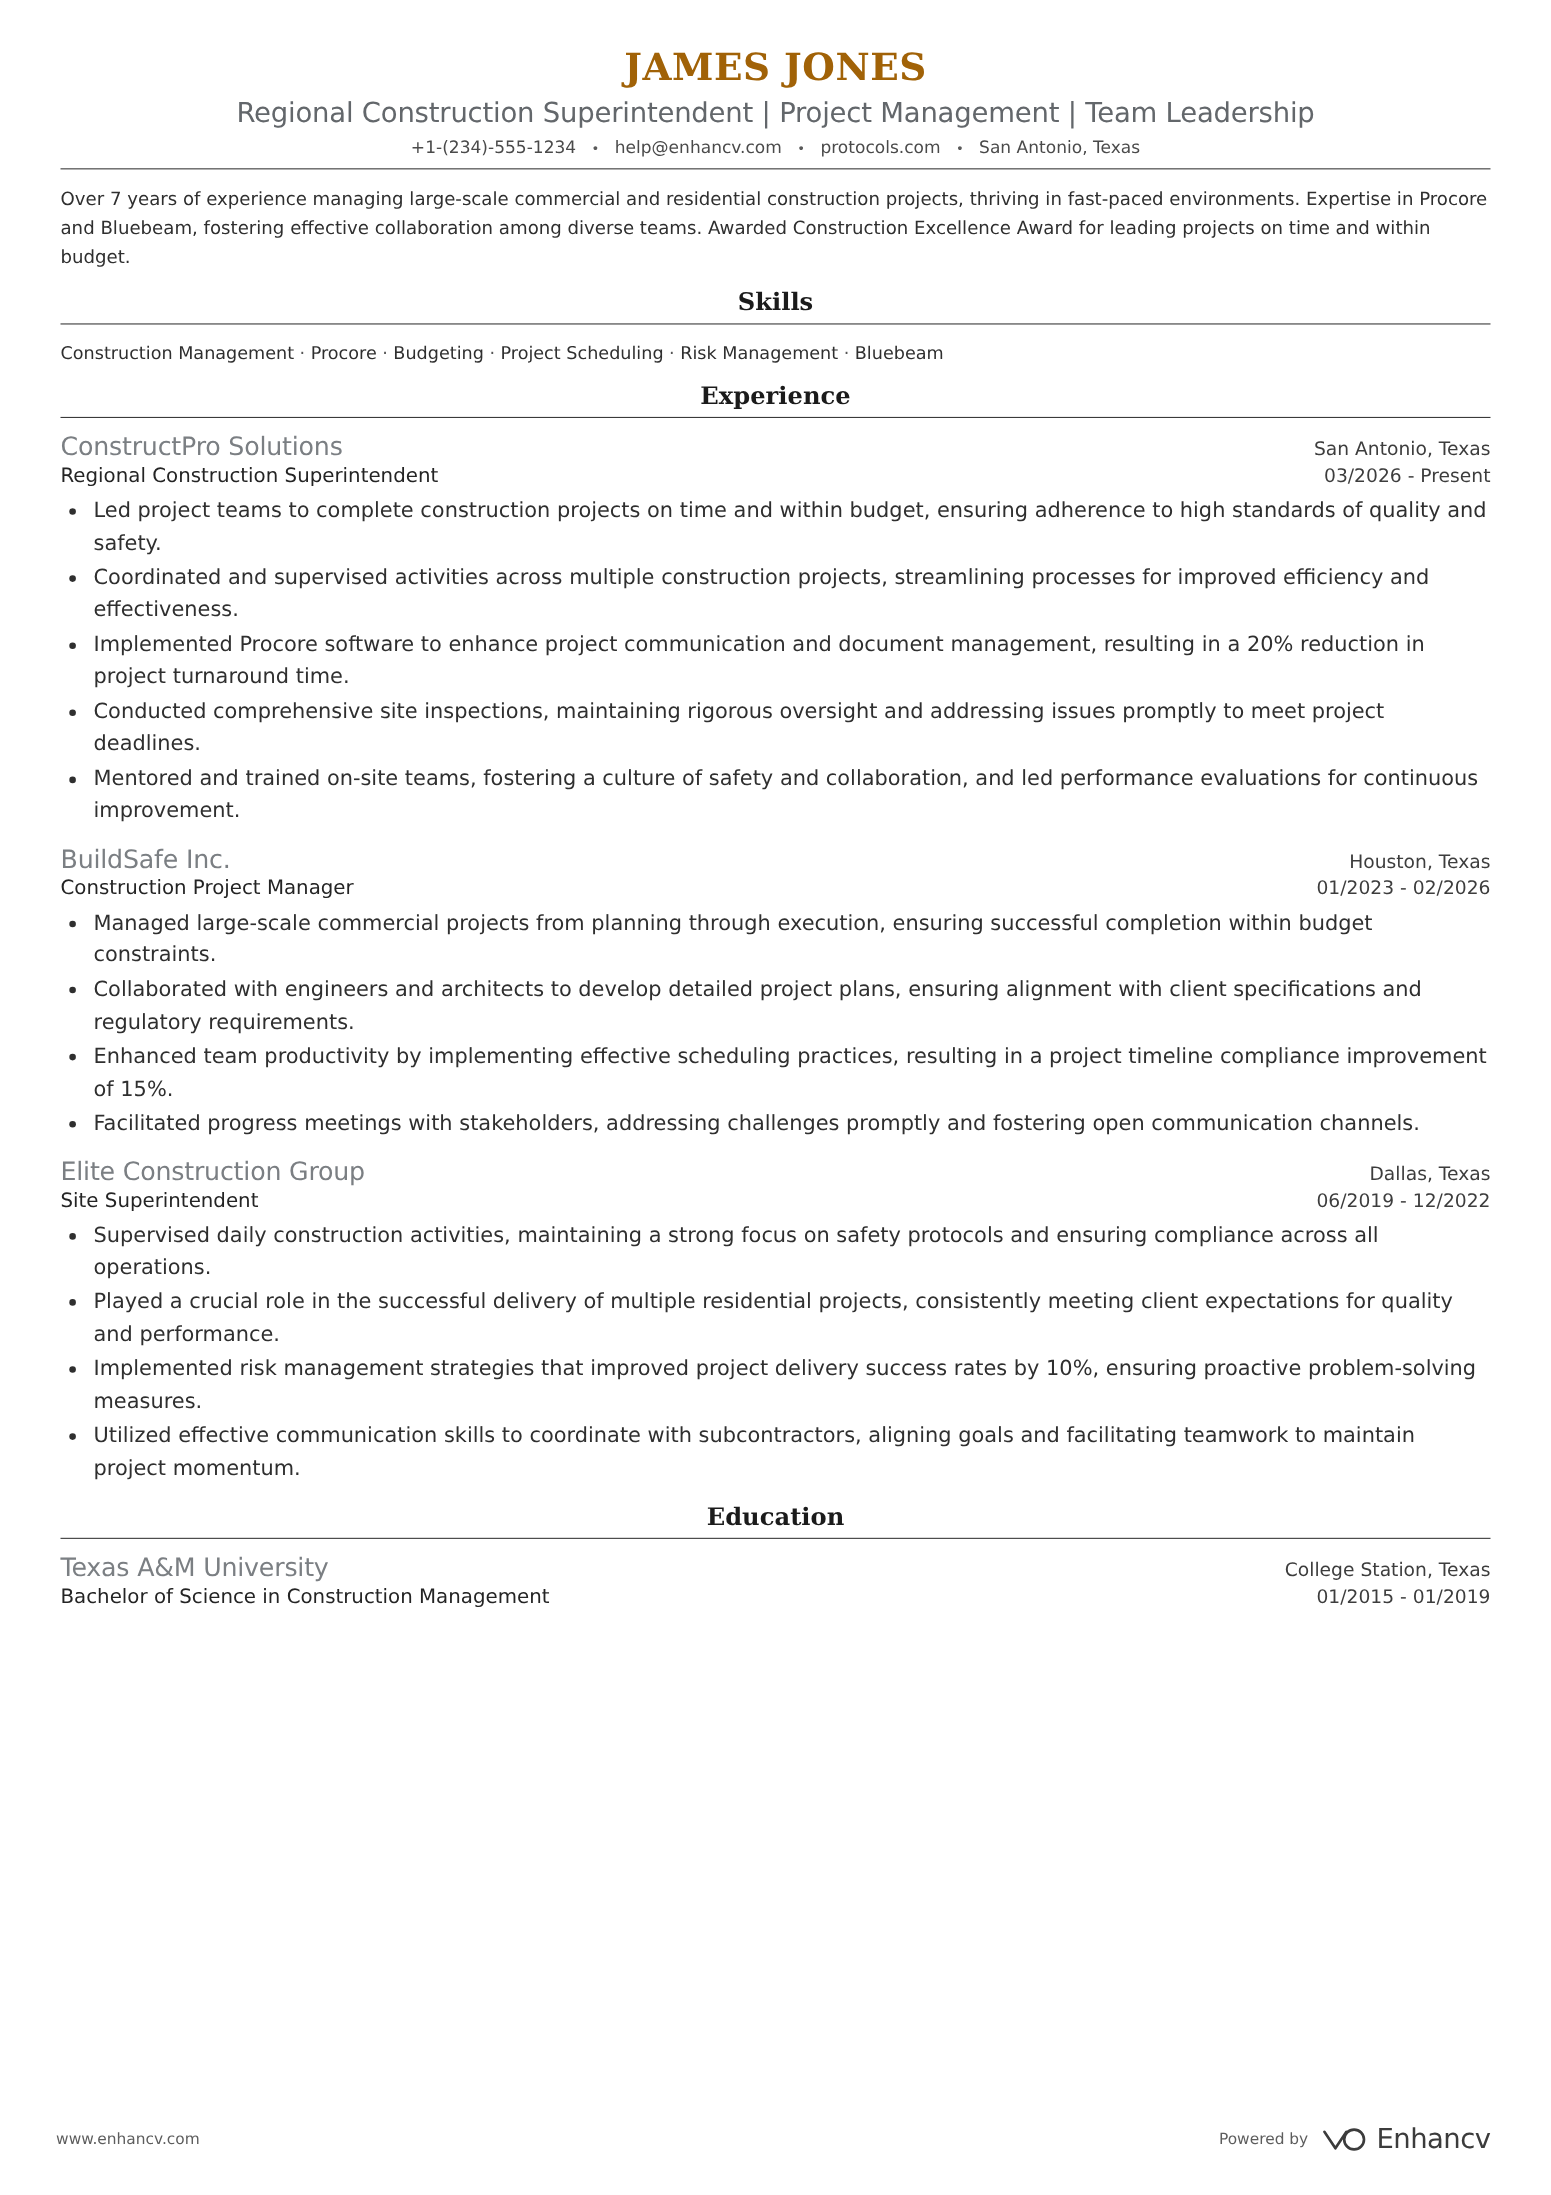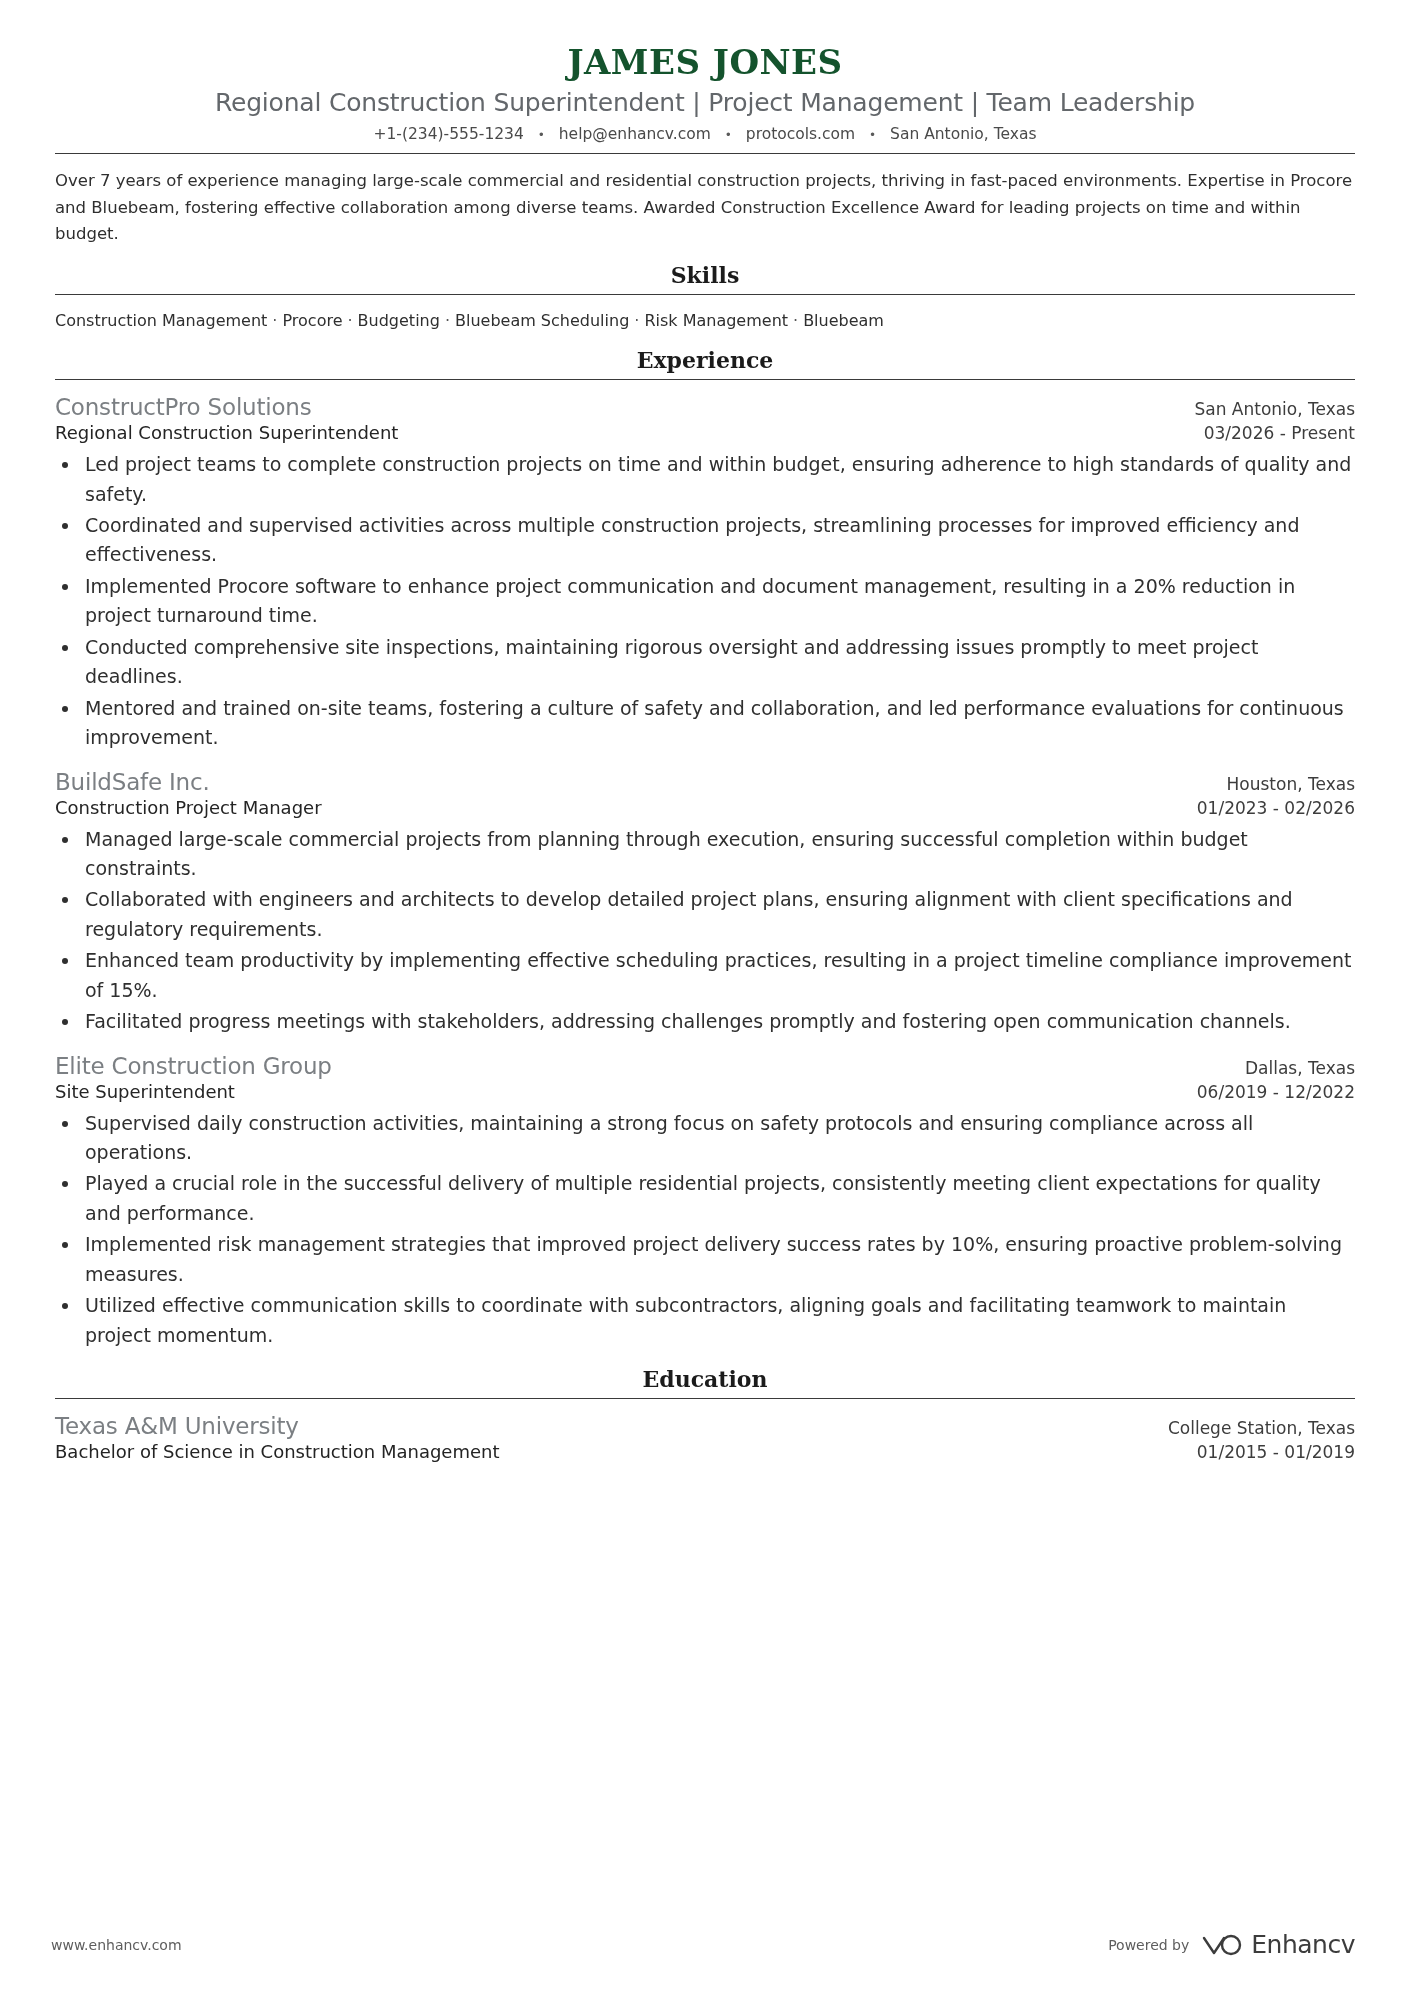--- a/index.html
+++ b/index.html
@@ -29,7 +29,7 @@
     font-weight: bold;
     font-size: 34px;
     letter-spacing: 0.5px;
-    color: #14532d;
+    color: #a16207;
     margin: 6px 0 6px 0;
   }
   .headline {

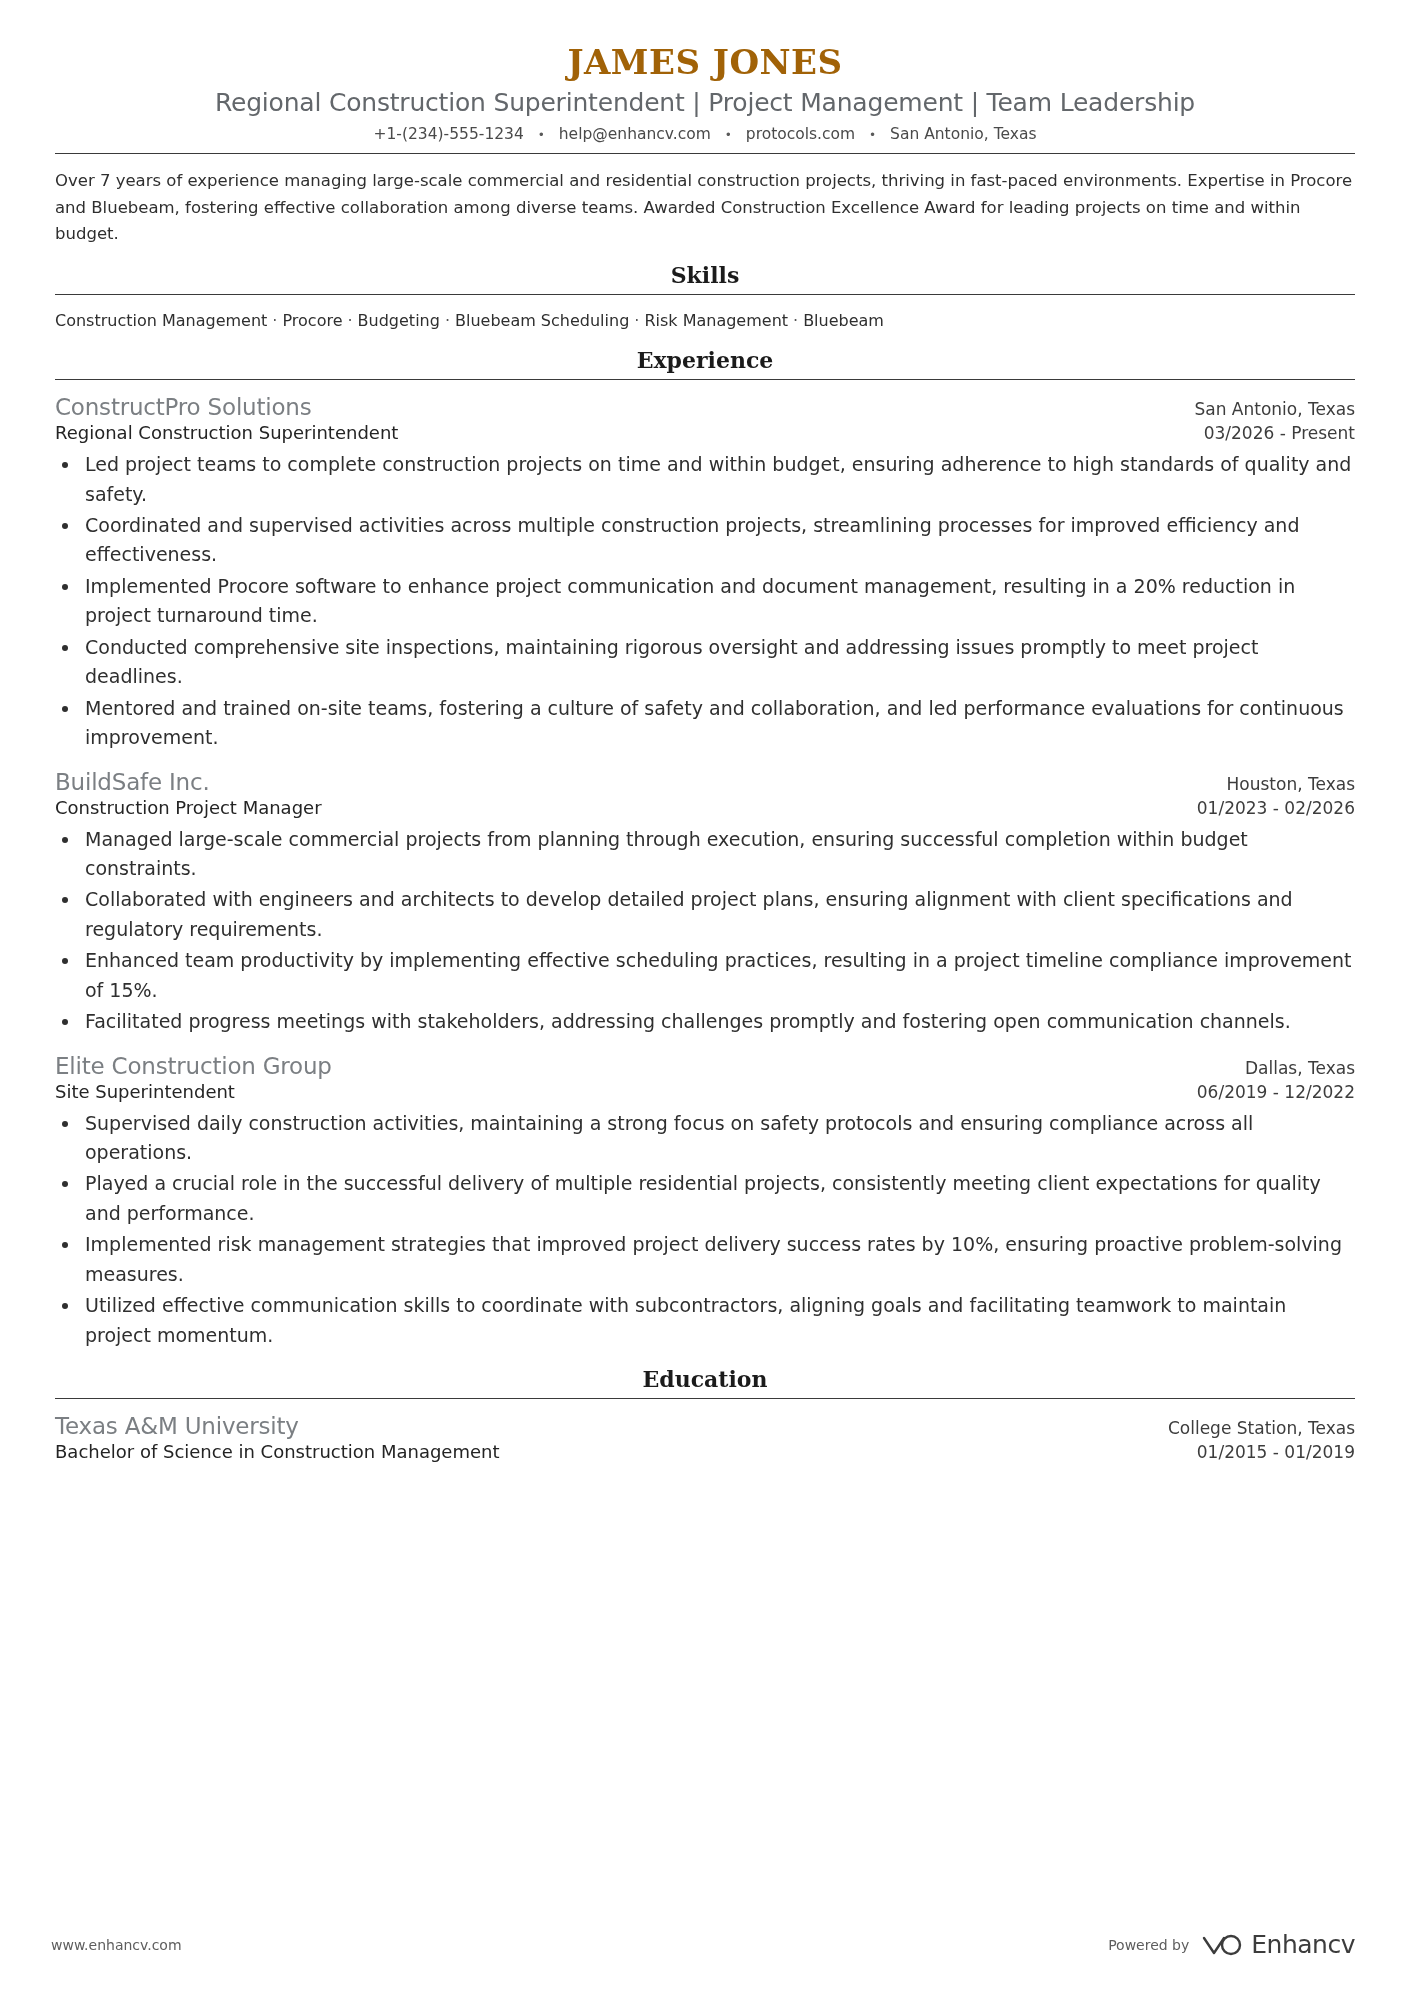--- a/index.html
+++ b/index.html
@@ -195,7 +195,7 @@
   <div>
     <div class="section-title">Skills</div>
     <hr class="rule">
-    <div class="skills-line"><span>Construction Management</span><span class="dot">·</span><span>Procore</span><span class="dot">·</span><span>Budgeting</span><span class="dot">·</span><span>Bluebeam Scheduling</span><span class="dot">·</span><span>Risk Management</span><span class="dot">·</span><span>Bluebeam</span></div>
+    <div class="skills-line"><span>Construction Management</span><span class="dot">·</span><span>Procore</span><span class="dot">·</span><span>Budgeting</span><span class="dot">·</span><span>Project Scheduling</span><span class="dot">·</span><span>Risk Management</span><span class="dot">·</span><span>Bluebeam</span></div>
   </div>
 
   <div>

